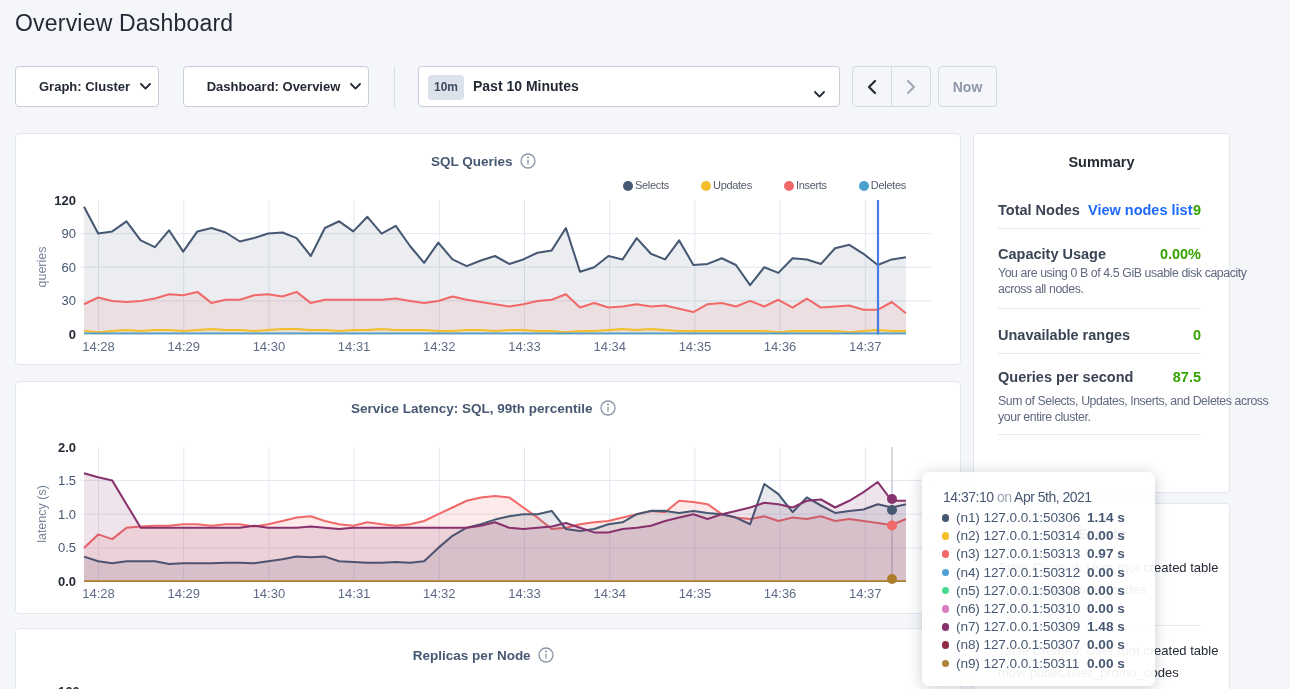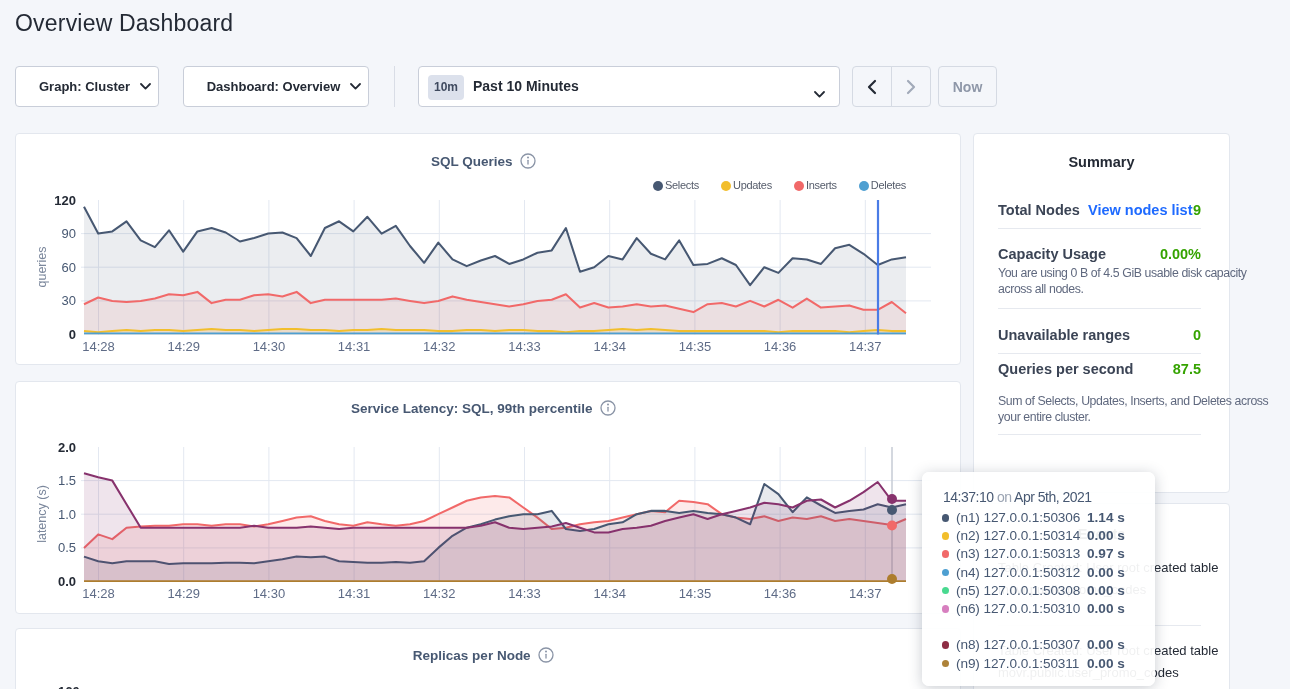--- a/index.html
+++ b/index.html
@@ -17,7 +17,7 @@
 .panel { position:absolute; left:15px; width:946px; background:#fff; border:1px solid #e3e7ee; border-radius:4px; }
 .ptitle { position:absolute; left:-5px; right:4px; text-align:center; font-size:13.5px; font-weight:bold; color:#475872; }
 .legend { position:absolute; top:45px; right:54px; font-size:11px; color:#555c6b; }
-.li { margin-left:22px; letter-spacing:-0.3px; }
+.li { margin-left:32px; letter-spacing:-0.3px; }
 .dot { display:inline-block; width:10px; height:10px; border-radius:50%; margin-right:2px; vertical-align:-1.5px; }
 .card { position:absolute; left:973px; width:257px; background:#fff; border:1px solid #e3e7ee; border-radius:4px; }
 .ctitle { position:absolute; left:0; right:0; text-align:center; font-size:14.5px; font-weight:bold; color:#242a35; }

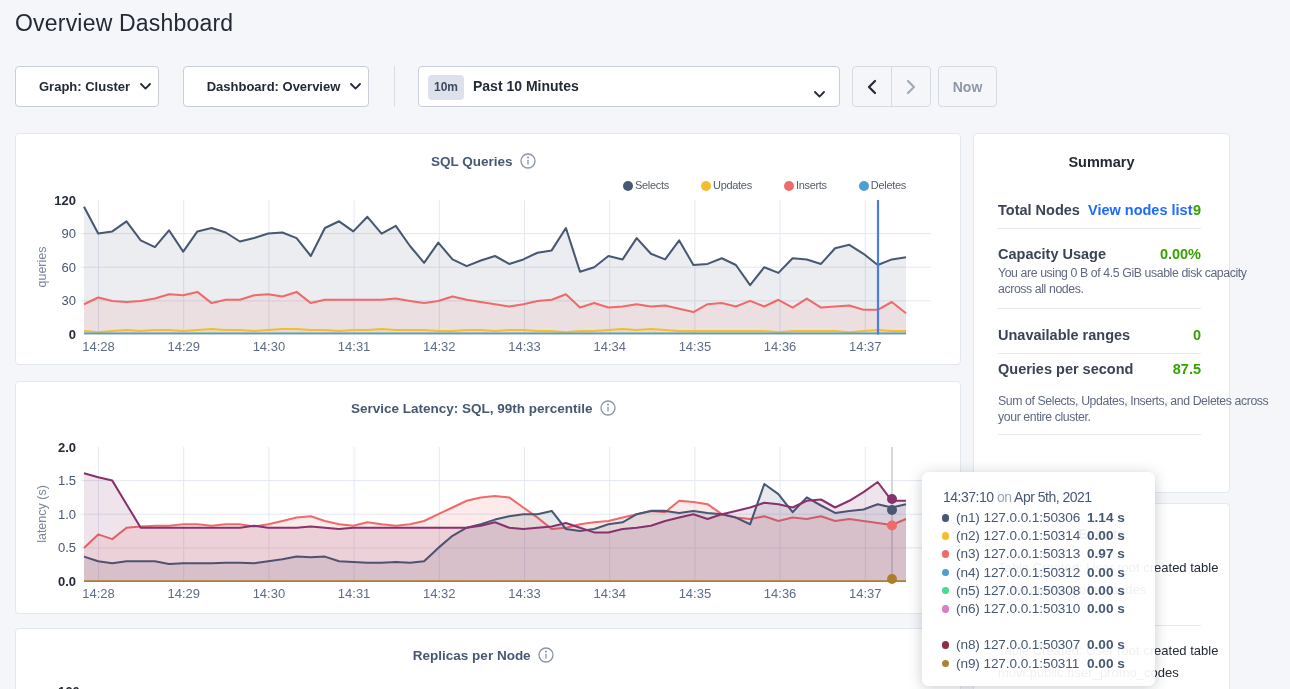--- a/index.html
+++ b/index.html
@@ -183,7 +183,7 @@
   <div class="sdiv" style="top:174px"></div>
   <div class="srow" style="top:193px">Unavailable ranges<span class="sval">0</span></div>
   <div class="sdiv" style="top:219px"></div>
-  <div class="srow" style="top:227px">Queries per second<span class="sval">87.5</span></div>
+  <div class="srow" style="top:235px">Queries per second<span class="sval">87.5</span></div>
   <div class="ssub" style="top:259px">Sum of Selects, Updates, Inserts, and Deletes across your entire cluster.</div>
   <div class="sdiv" style="top:300px"></div>
 </div>

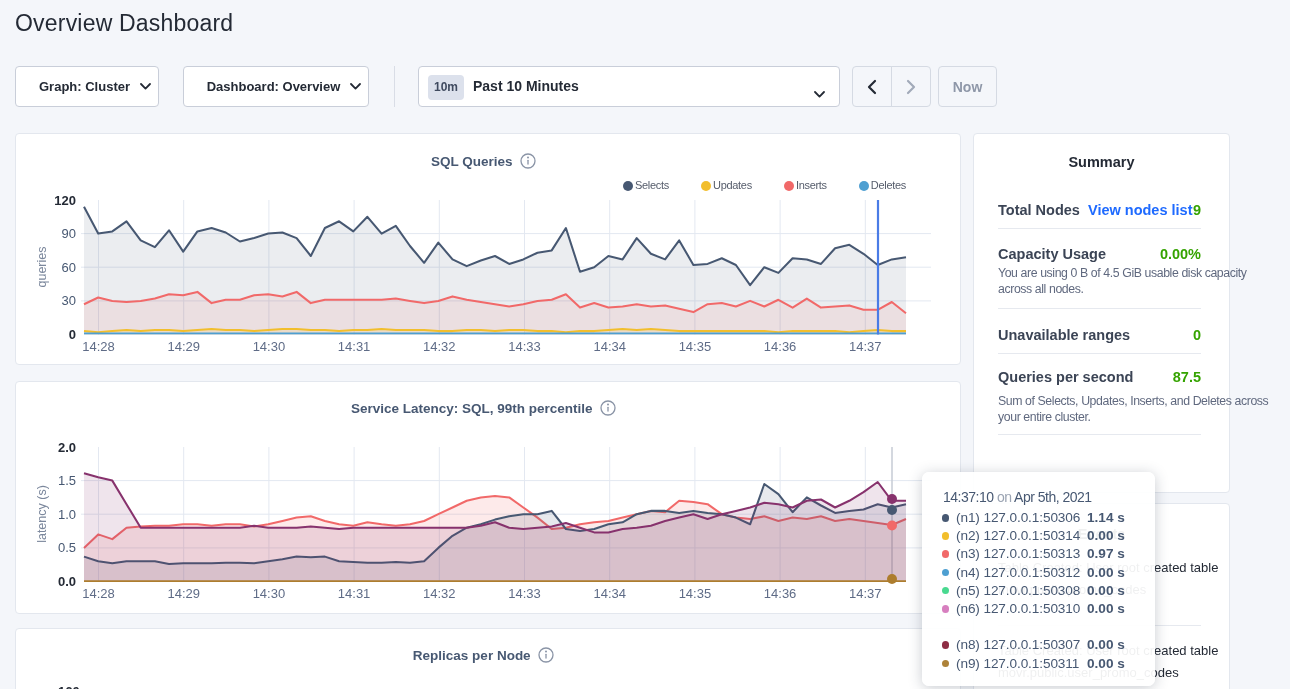--- a/index.html
+++ b/index.html
@@ -227,6 +227,11 @@
       <span class="tlab">(n6) 127.0.0.1:50310</span>
       <span class="tval">0.00 s</span>
     </div>
+    <div class="trow" style="top:146.2px">
+      <span class="tdot" style="background:#87326d"></span>
+      <span class="tlab">(n7) 127.0.0.1:50309</span>
+      <span class="tval">1.48 s</span>
+    </div>
     <div class="trow" style="top:164.4px">
       <span class="tdot" style="background:#8e2d44"></span>
       <span class="tlab">(n8) 127.0.0.1:50307</span>

